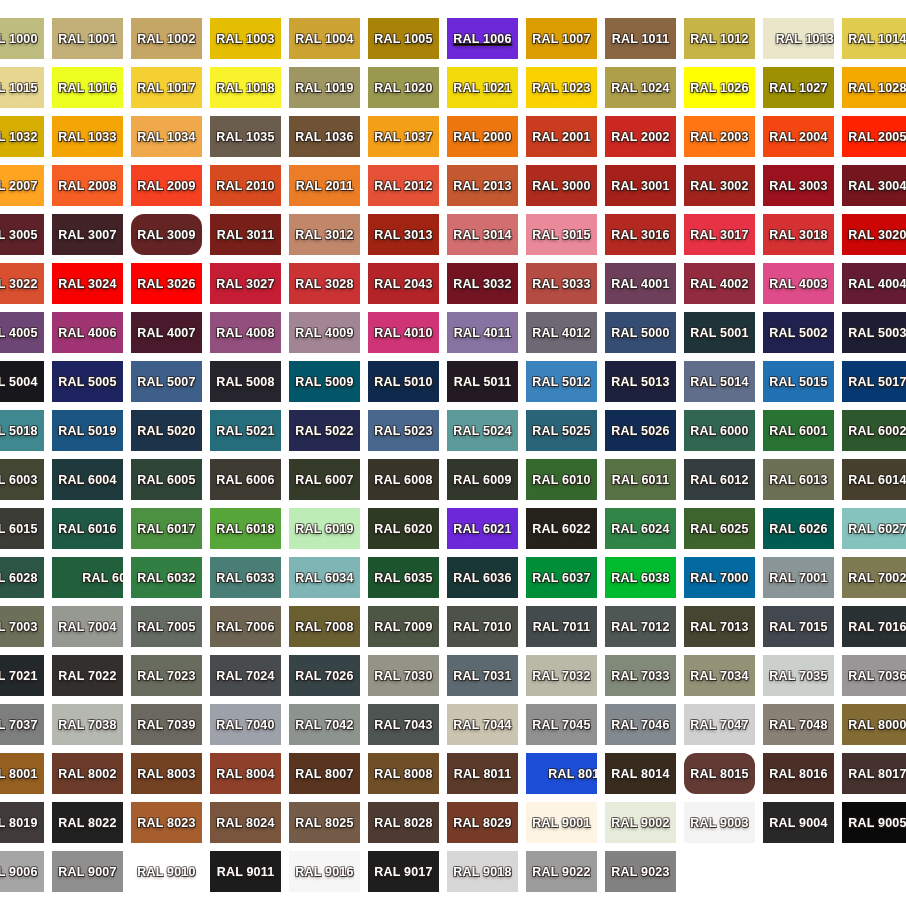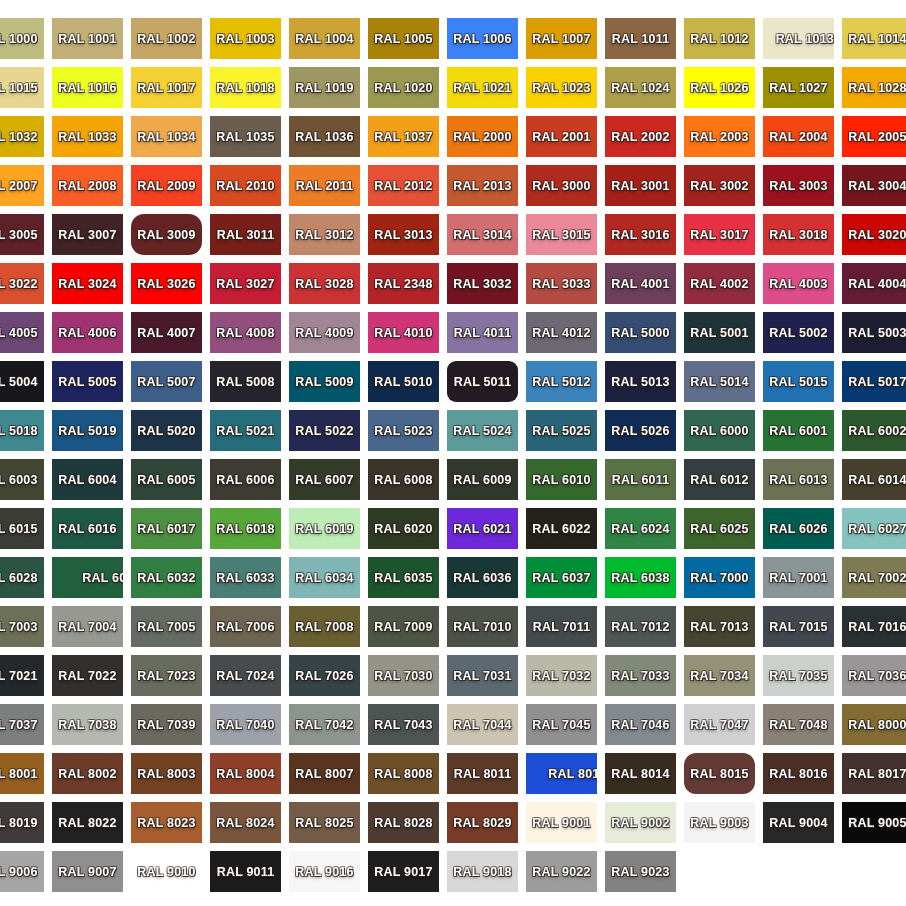--- a/index.html
+++ b/index.html
@@ -73,7 +73,7 @@
       <div class="cell" style="background: rgb(169, 131, 7);">
         <span class="swatch-label">RAL 1005</span>
       </div>
-      <div class="cell" style="background: #3b82f6;">
+      <div class="cell" style="background: #6d28d9; text-decoration: underline;">
         <span class="swatch-label">RAL 1006</span>
       </div>
       <div class="cell" style="background: rgb(220, 157, 0);">

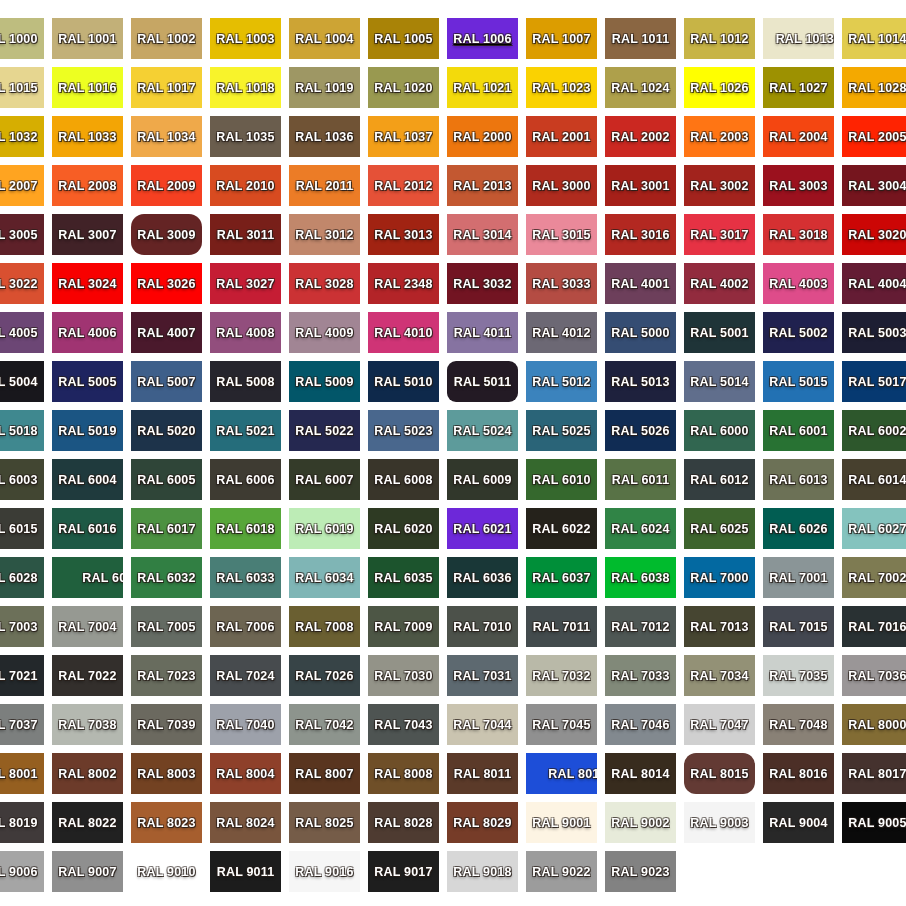--- a/index.html
+++ b/index.html
@@ -251,7 +251,7 @@
         <span class="swatch-label">RAL 3028</span>
       </div>
       <div class="cell" style="background: rgb(179, 36, 40);">
-        <span class="swatch-label">RAL 2348</span>
+        <span class="swatch-label">RAL 2043</span>
       </div>
       <div class="cell" style="background: rgb(114, 20, 34);">
         <span class="swatch-label">RAL 3032</span>

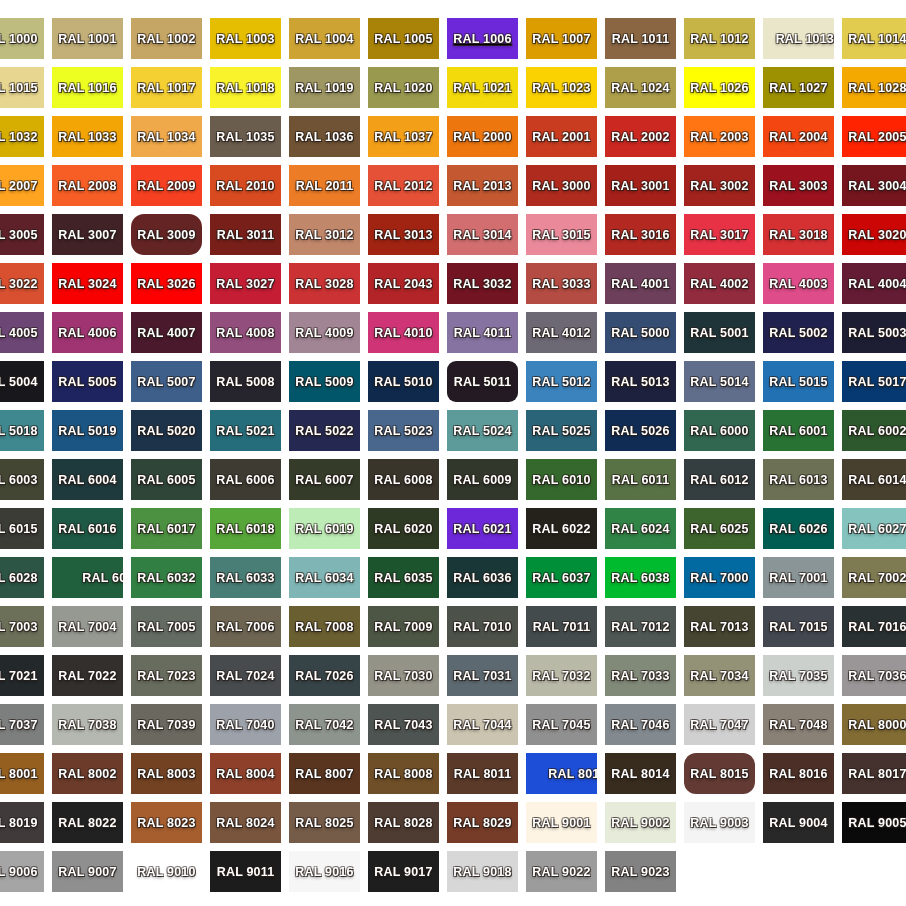--- a/index.html
+++ b/index.html
@@ -325,7 +325,7 @@
       <div class="cell" style="background: rgb(14, 41, 75);">
         <span class="swatch-label">RAL 5010</span>
       </div>
-      <div class="cell" style="background: rgb(35, 26, 36); border-radius: 9px;">
+      <div class="cell" style="background: rgb(35, 26, 36);">
         <span class="swatch-label">RAL 5011</span>
       </div>
       <div class="cell" style="background: rgb(59, 131, 189);">

